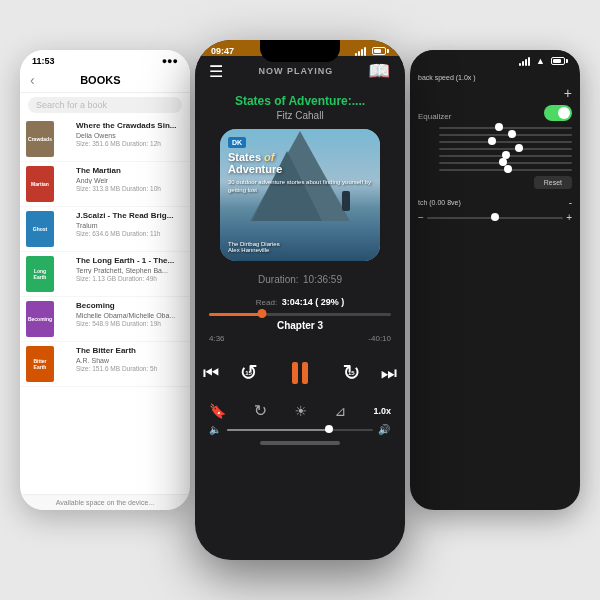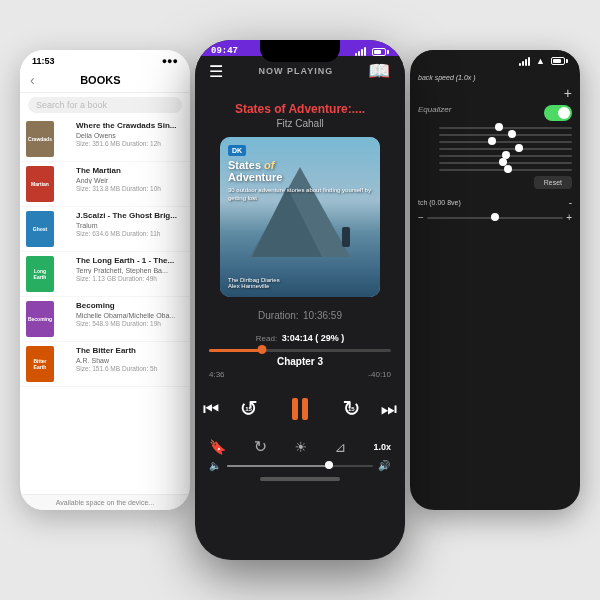--- a/index.html
+++ b/index.html
@@ -213,17 +213,16 @@
       z-index: 10;
     }
     .phone-center .status-bar {
-      background: #6d28d9;
+      background: #a16207;
       padding: 6px 16px 0;
       display: flex;
       justify-content: space-between;
-      align-items: flex-end;
+      align-items: center;
       font-size: 9px;
       font-weight: 600;
       color: #fff;
       position: relative;
       z-index: 5;
-      font-family: Liberation Mono, monospace;
     }
     .phone-center .status-right { display: flex; gap: 3px; align-items: center; }
     .phone-center .nav-bar {

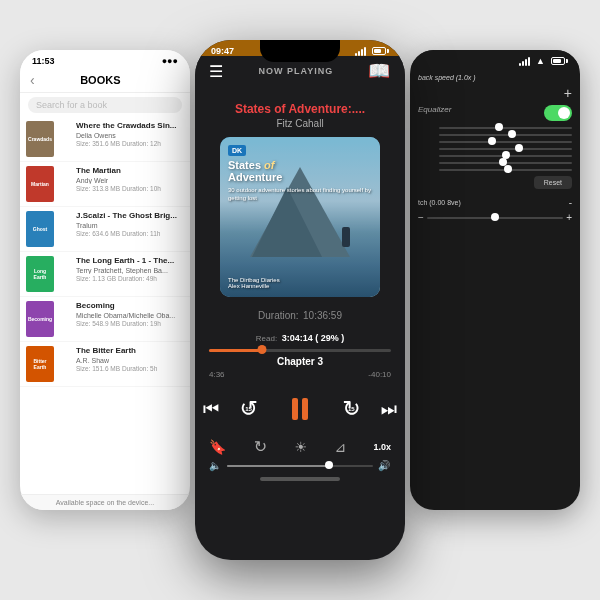--- a/index.html
+++ b/index.html
@@ -237,7 +237,7 @@
     .book-icon { font-size: 18px; color: #fff; }
 
     .player-content { padding: 0 14px; }
-    .player-book-title { font-size: 12px; font-weight: 700; color: #ef4444; text-align: center; margin-top: 16px; }
+    .player-book-title { font-size: 12px; font-weight: 700; color: #22c55e; text-align: center; margin-top: 8px; }
     .player-book-author { font-size: 10px; color: #aaa; text-align: center; margin-top: 2px; }
 
     .album-art {

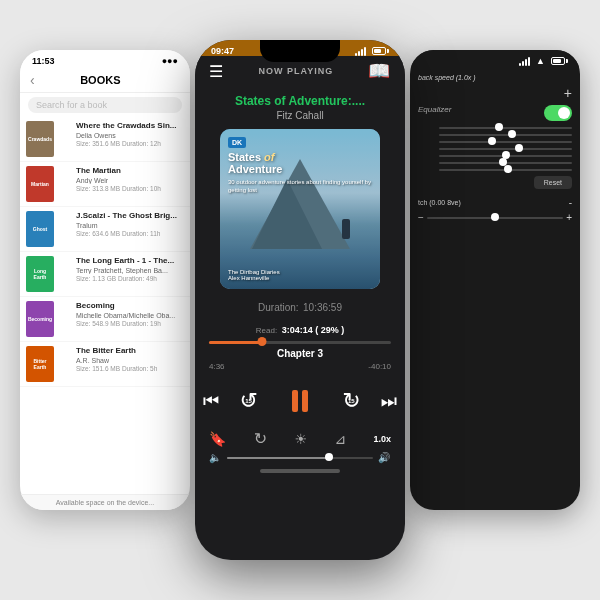--- a/index.html
+++ b/index.html
@@ -135,7 +135,7 @@
     }
     .phone-right .header .title { font-size: 9px; font-weight: 700; color: #fff; }
     .phone-right .content { padding: 6px 8px; }
-    .eq-row { display: flex; align-items: flex-start; justify-content: space-between; margin-bottom: 4px; font-style: italic; }
+    .eq-row { display: flex; align-items: flex-end; justify-content: space-between; margin-bottom: 4px; }
     .eq-row-label { font-size: 7px; color: #ccc; width: 80px; }
     .toggle-switch {
       width: 28px; height: 16px;

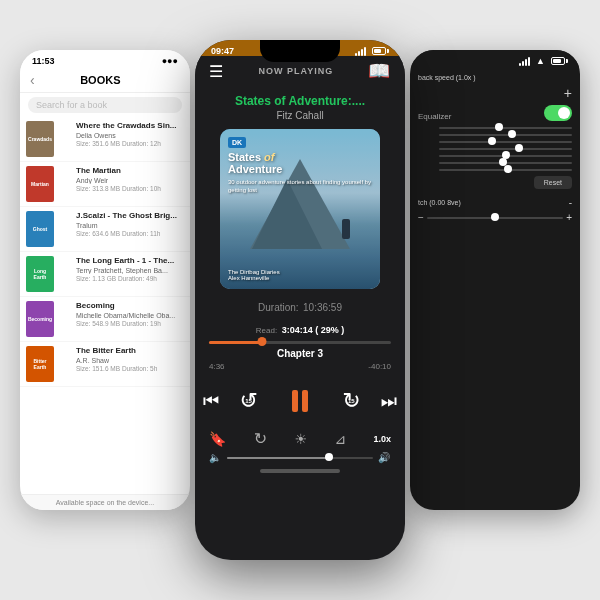--- a/index.html
+++ b/index.html
@@ -243,8 +243,8 @@
     .album-art {
       margin: 8px auto;
       width: 160px;
-      height: 160px;
-      border-radius: 10px;
+      height: 132px;
+      border-radius: 16px;
       overflow: hidden;
       position: relative;
       background: linear-gradient(135deg, #2c5f8a 0%, #4a8ab5 30%, #6ba3c8 50%, #8bbdd8 70%, #a8d4e8 100%);

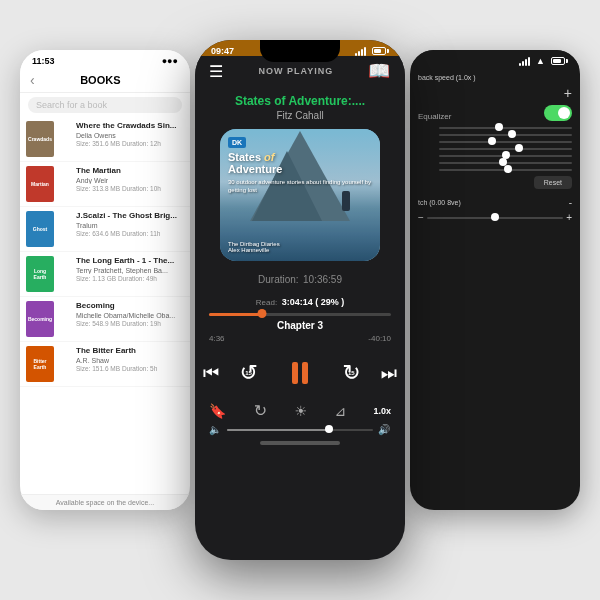--- a/index.html
+++ b/index.html
@@ -492,7 +492,7 @@
         <span style="font-size:5px;padding:2px;text-align:center">Ghost</span>
       </div>
       <div class="book-info">
-        <div class="book-title">J.Scalzi - The Ghost Brig...</div>
+        <div class="book-title">J.Scalzi - The Read Brig...</div>
         <div class="book-author">Tralum</div>
         <div class="book-meta">Size: 634.6 MB   Duration: 11h</div>
       </div>

